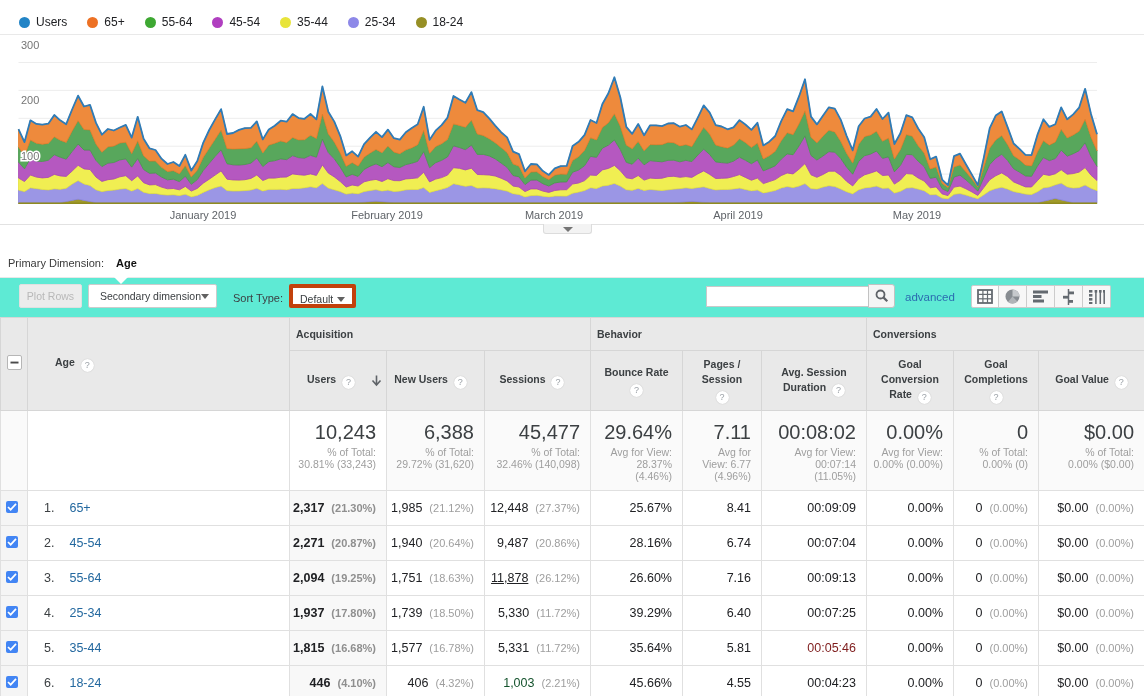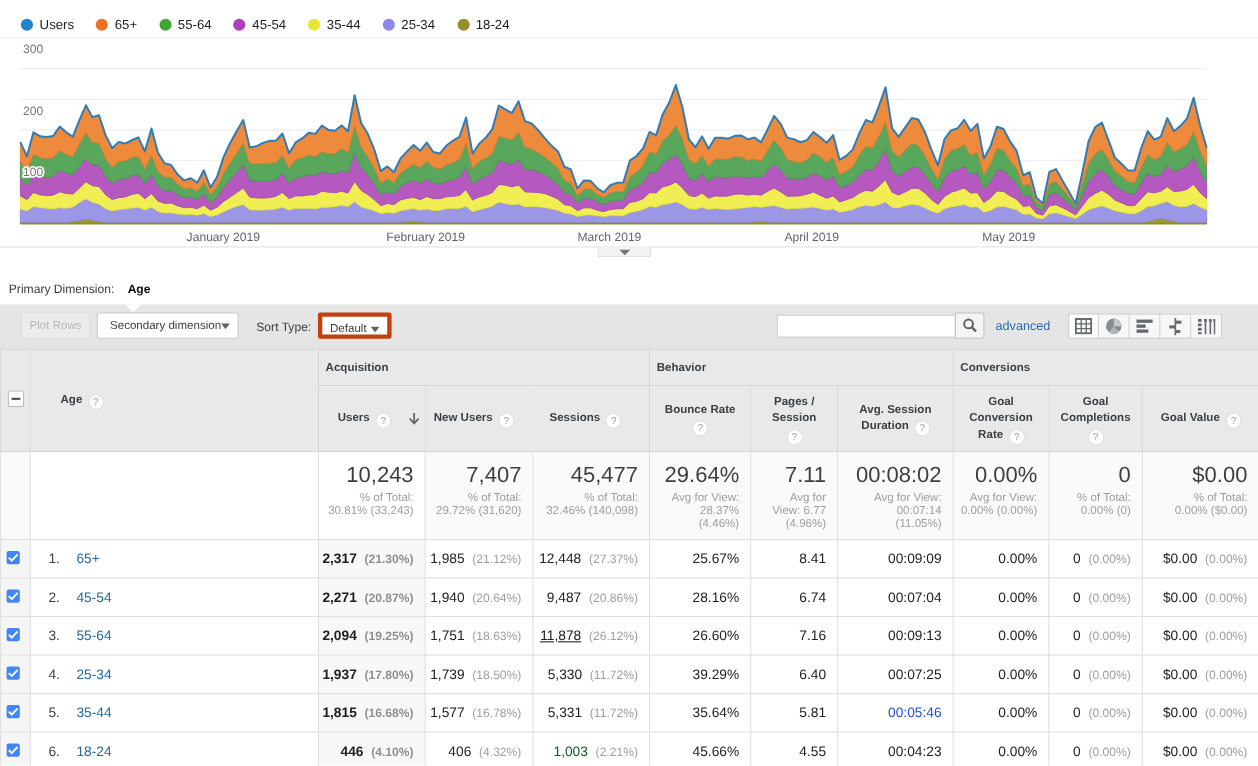--- a/index.html
+++ b/index.html
@@ -28,7 +28,7 @@
 
 
 #toolbar { position:absolute; left:0; top:277px; width:1144px; height:41px;
-  background:#e5e5e5; border-top:1px solid #e8e8e8; }
+  background:#5eead4; border-top:1px solid #e8e8e8; }
 #notch { position:absolute; left:114px; top:-1px; width:0; height:0;
   border-left:7px solid transparent; border-right:7px solid transparent; border-top:7px solid #fff; }
 .tbtn { position:absolute; top:6px; height:24px; font-size:10.5px; border-radius:2px; }

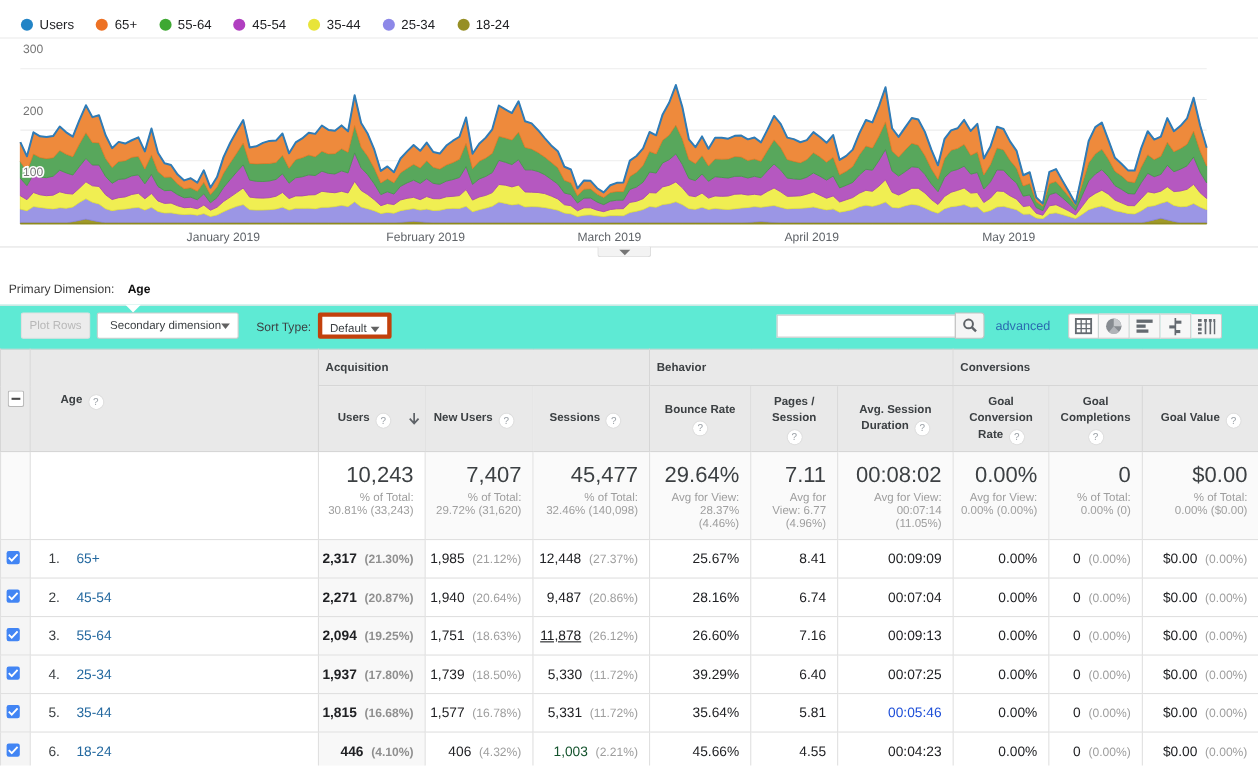--- a/index.html
+++ b/index.html
@@ -240,7 +240,7 @@
             <div class="smallg">% of Total:<br>30.81% (33,243)</div>
           </td>
         <td class="num">
-            <div class="bignum">7,407</div>
+            <div class="bignum">6,388</div>
             <div class="smallg">% of Total:<br>29.72% (31,620)</div>
           </td>
         <td class="num">

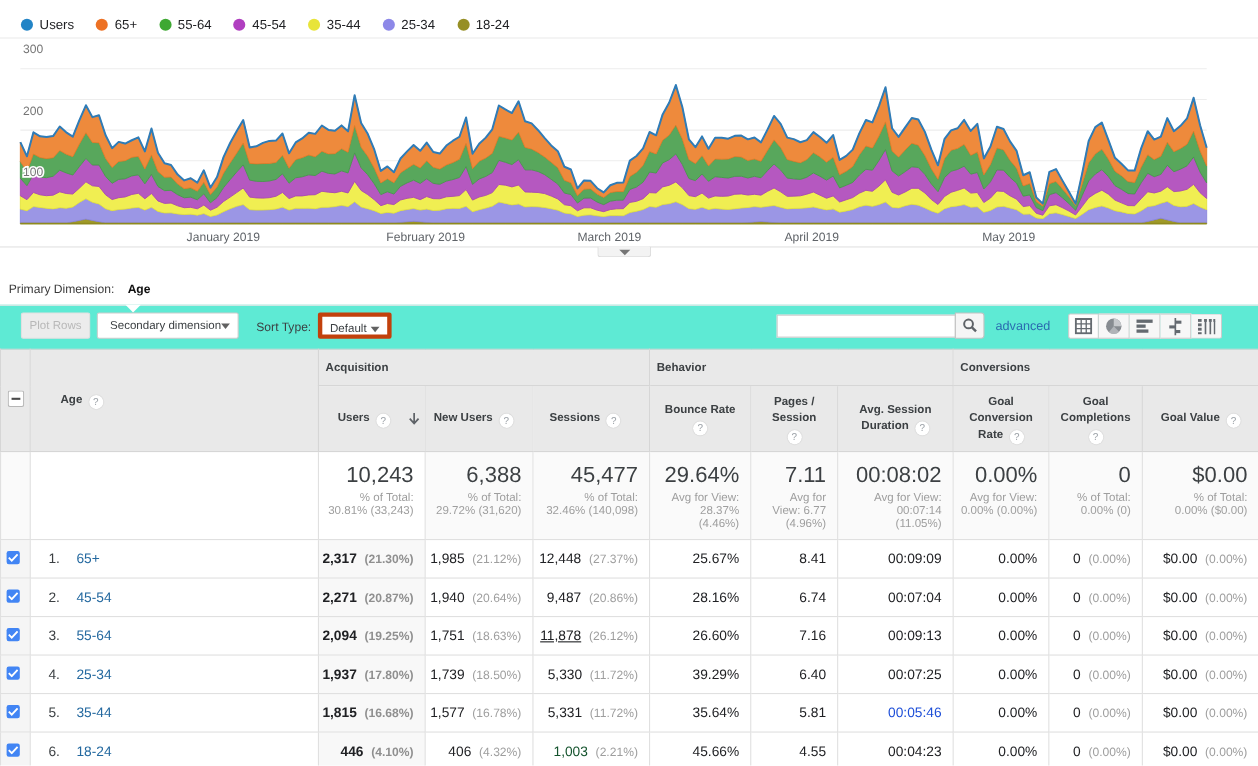--- a/index.html
+++ b/index.html
@@ -342,7 +342,7 @@
         <td class="num"><span style="color:#202124;">5,331</span><span class="gap6"></span><span class="gpct">(11.72%)</span></td>
         <td class="num" style="color:#202124;">35.64%</td>
         <td class="num" style="color:#202124;">5.81</td>
-        <td class="num" style="color:#1d4ed8;">00:05:46</td>
+        <td class="num" style="color:#7f1d1d;">00:05:46</td>
         <td class="num" style="color:#202124;">0.00%</td>
         <td class="num"><span style="color:#202124;">0</span><span class="gap6"></span><span class="gpct">(0.00%)</span></td>
         <td class="num"><span style="color:#202124;">$0.00</span><span class="gap6"></span><span class="gpct">(0.00%)</span></td>

